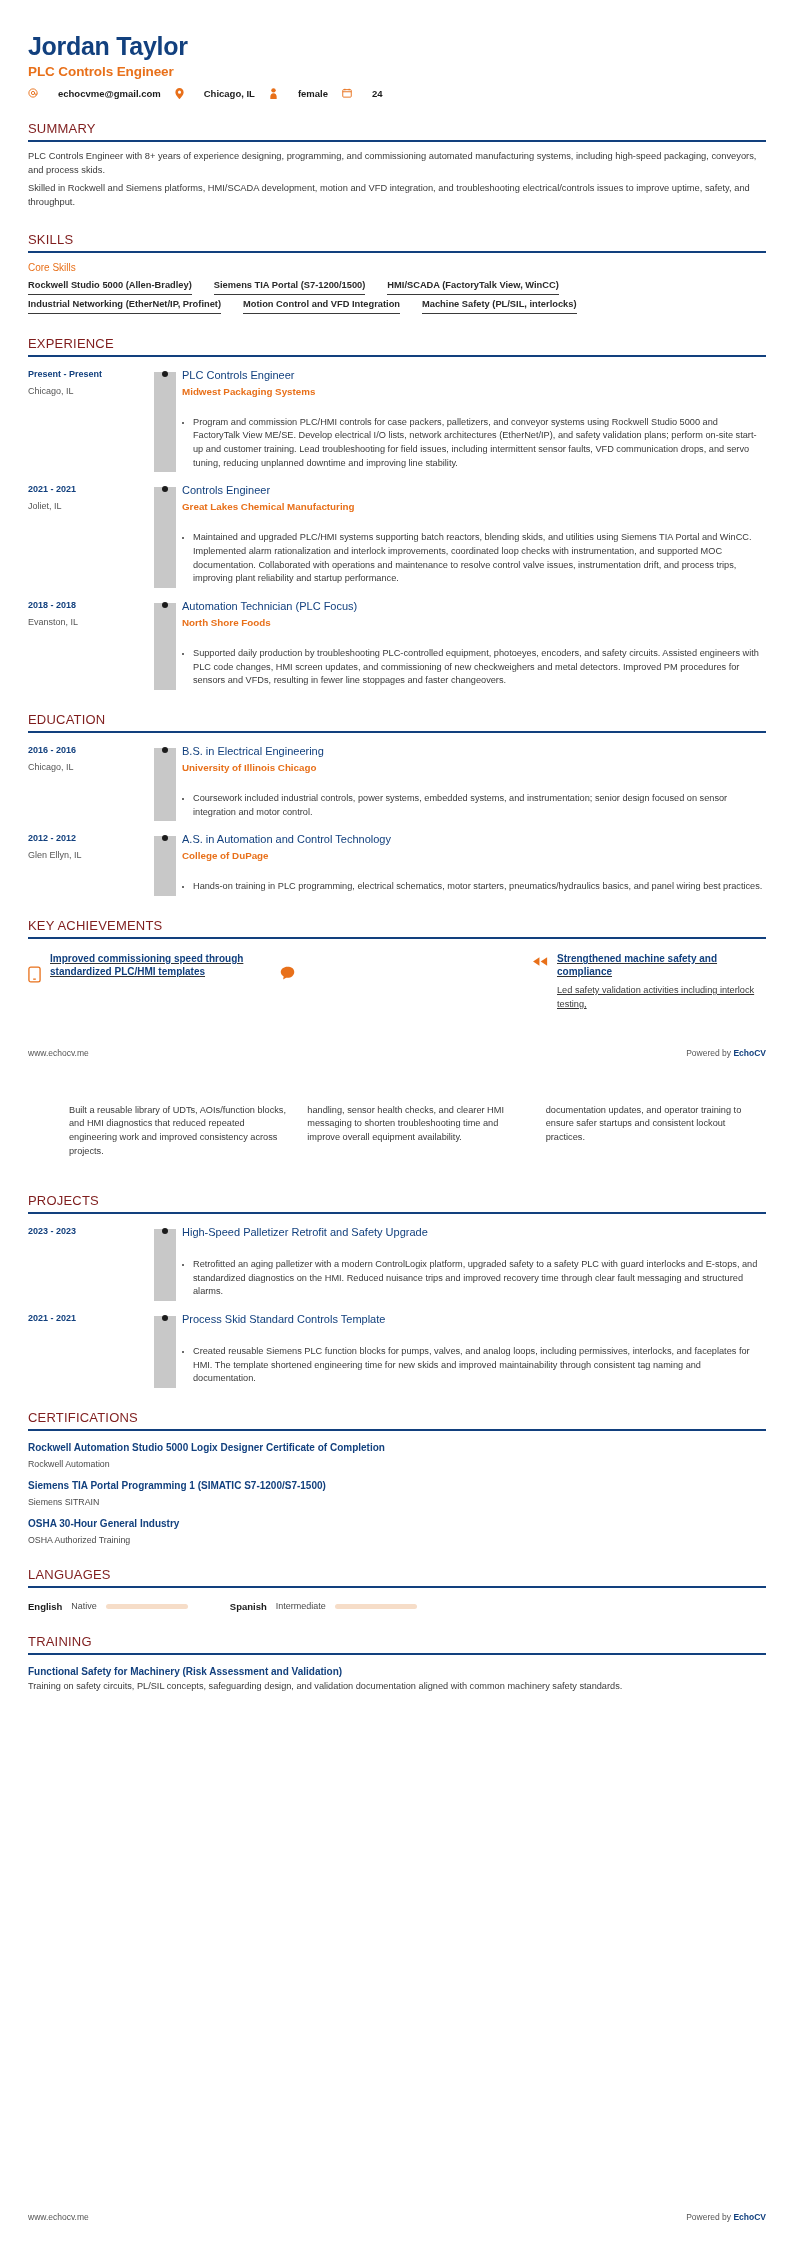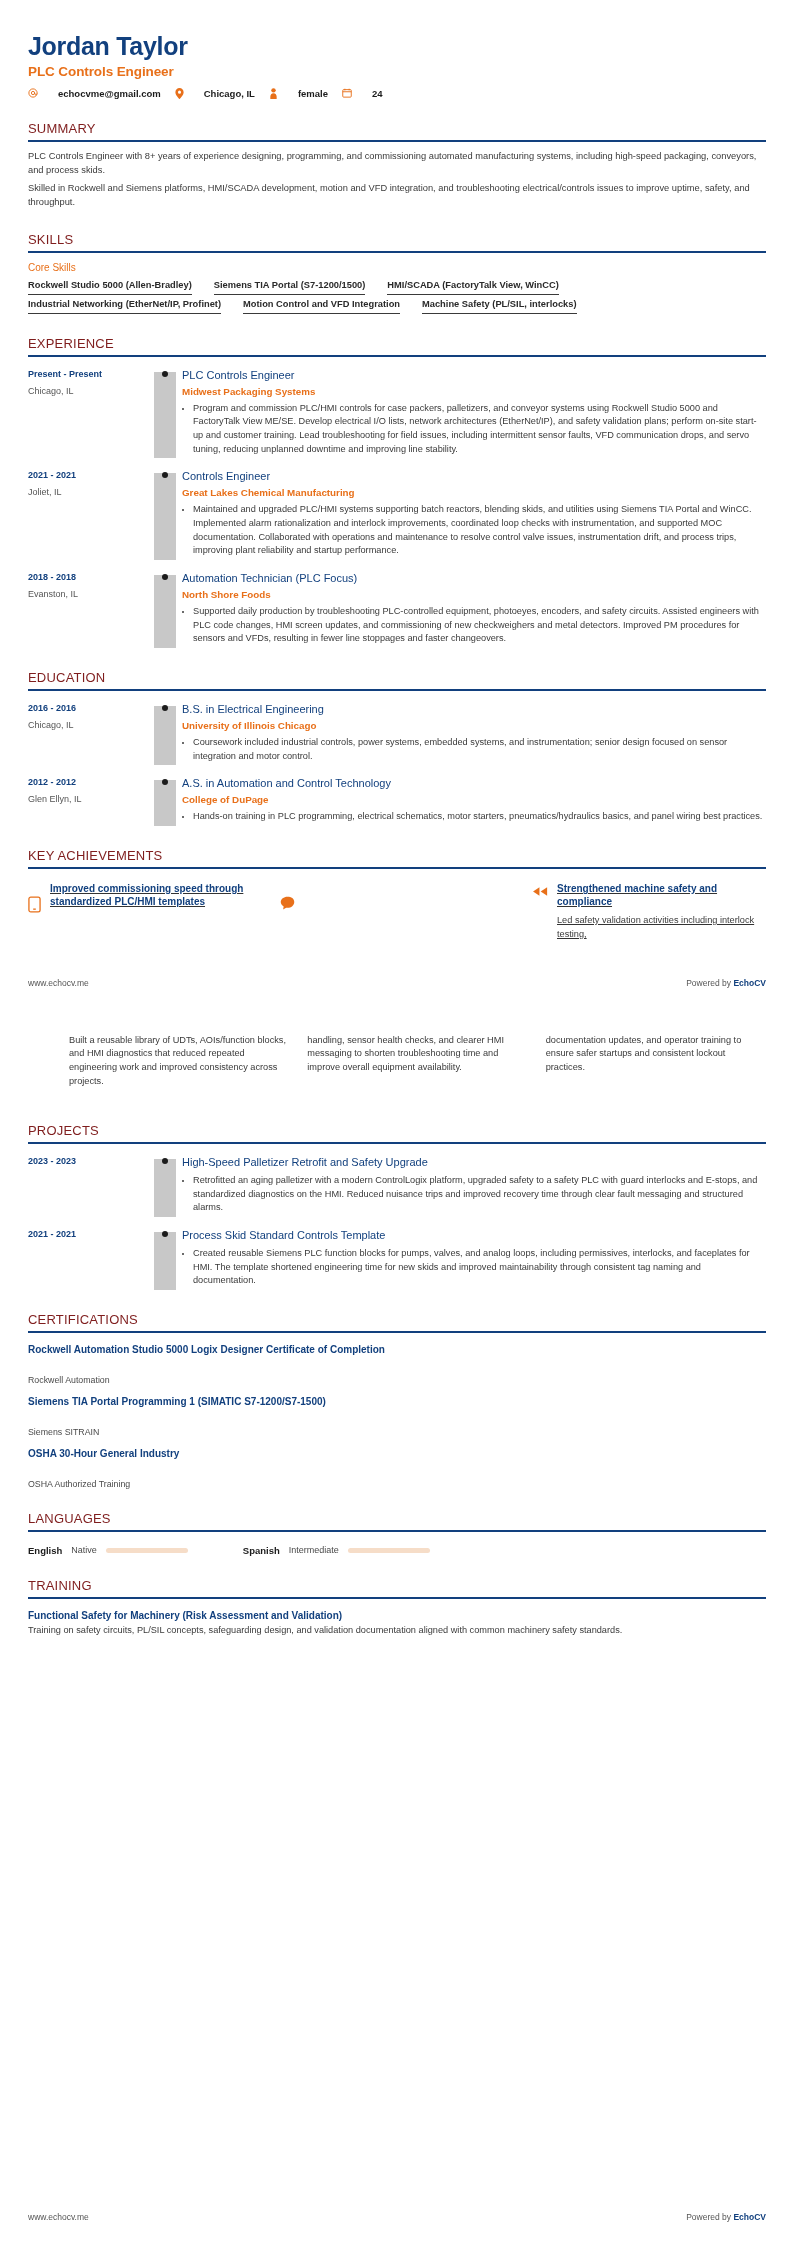--- a/index.html
+++ b/index.html
@@ -75,7 +75,7 @@
   .entry-org {
     font-size: 9.8px; font-weight: bold; color: #e8701a; margin-top: 4px;
   }
-  .bullets { margin-top: 5px; padding-left: 11px; }
+  .bullets { margin-top: 19px; padding-left: 11px; }
   .bullets li {
     font-size: 9.2px; line-height: 1.48; color: #3a3a3a;
     margin-bottom: 2px; list-style: disc;

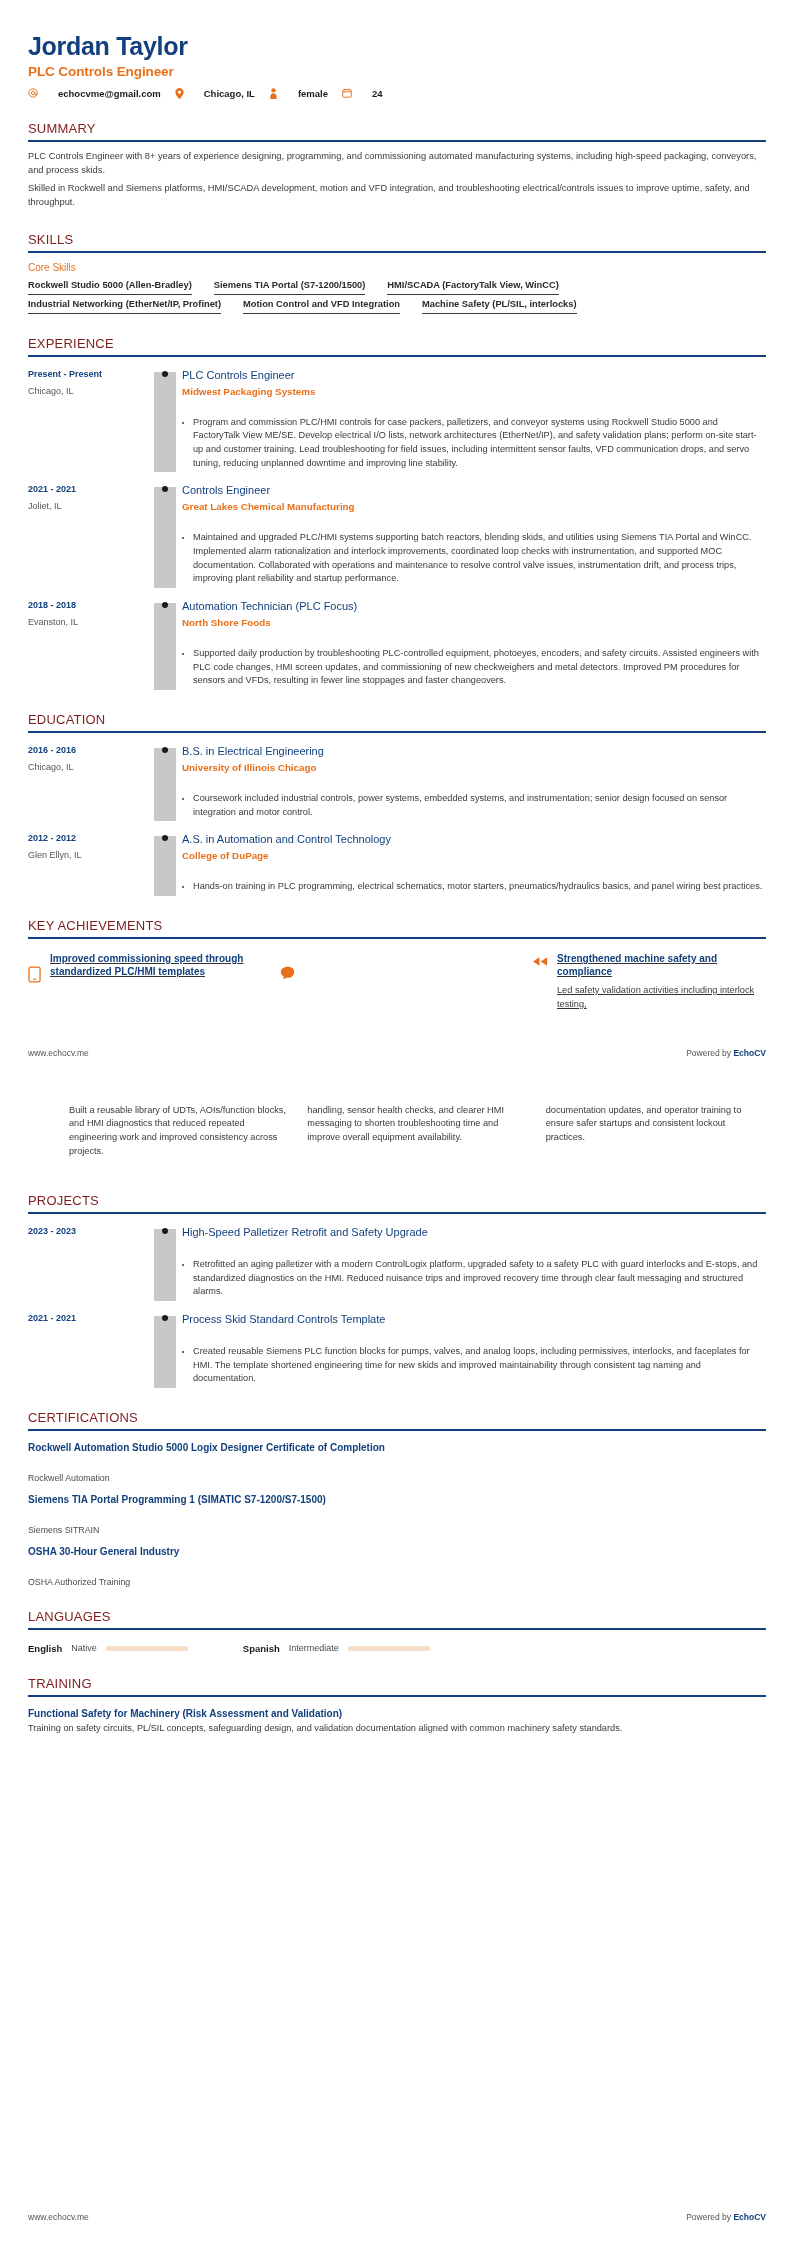--- a/index.html
+++ b/index.html
@@ -98,7 +98,7 @@
   
   .cert-item { margin-top: 11px; }
   .cert-name { font-size: 10px; font-weight: bold; color: #12407e; }
-  .cert-issuer { font-size: 8.8px; color: #4a4a4a; margin-top: 20px; }
+  .cert-issuer { font-size: 8.8px; color: #4a4a4a; margin-top: 6px; }
 
   
   .lang-row { display: flex; gap: 55px; margin-top: 13px; align-items: flex-end; }

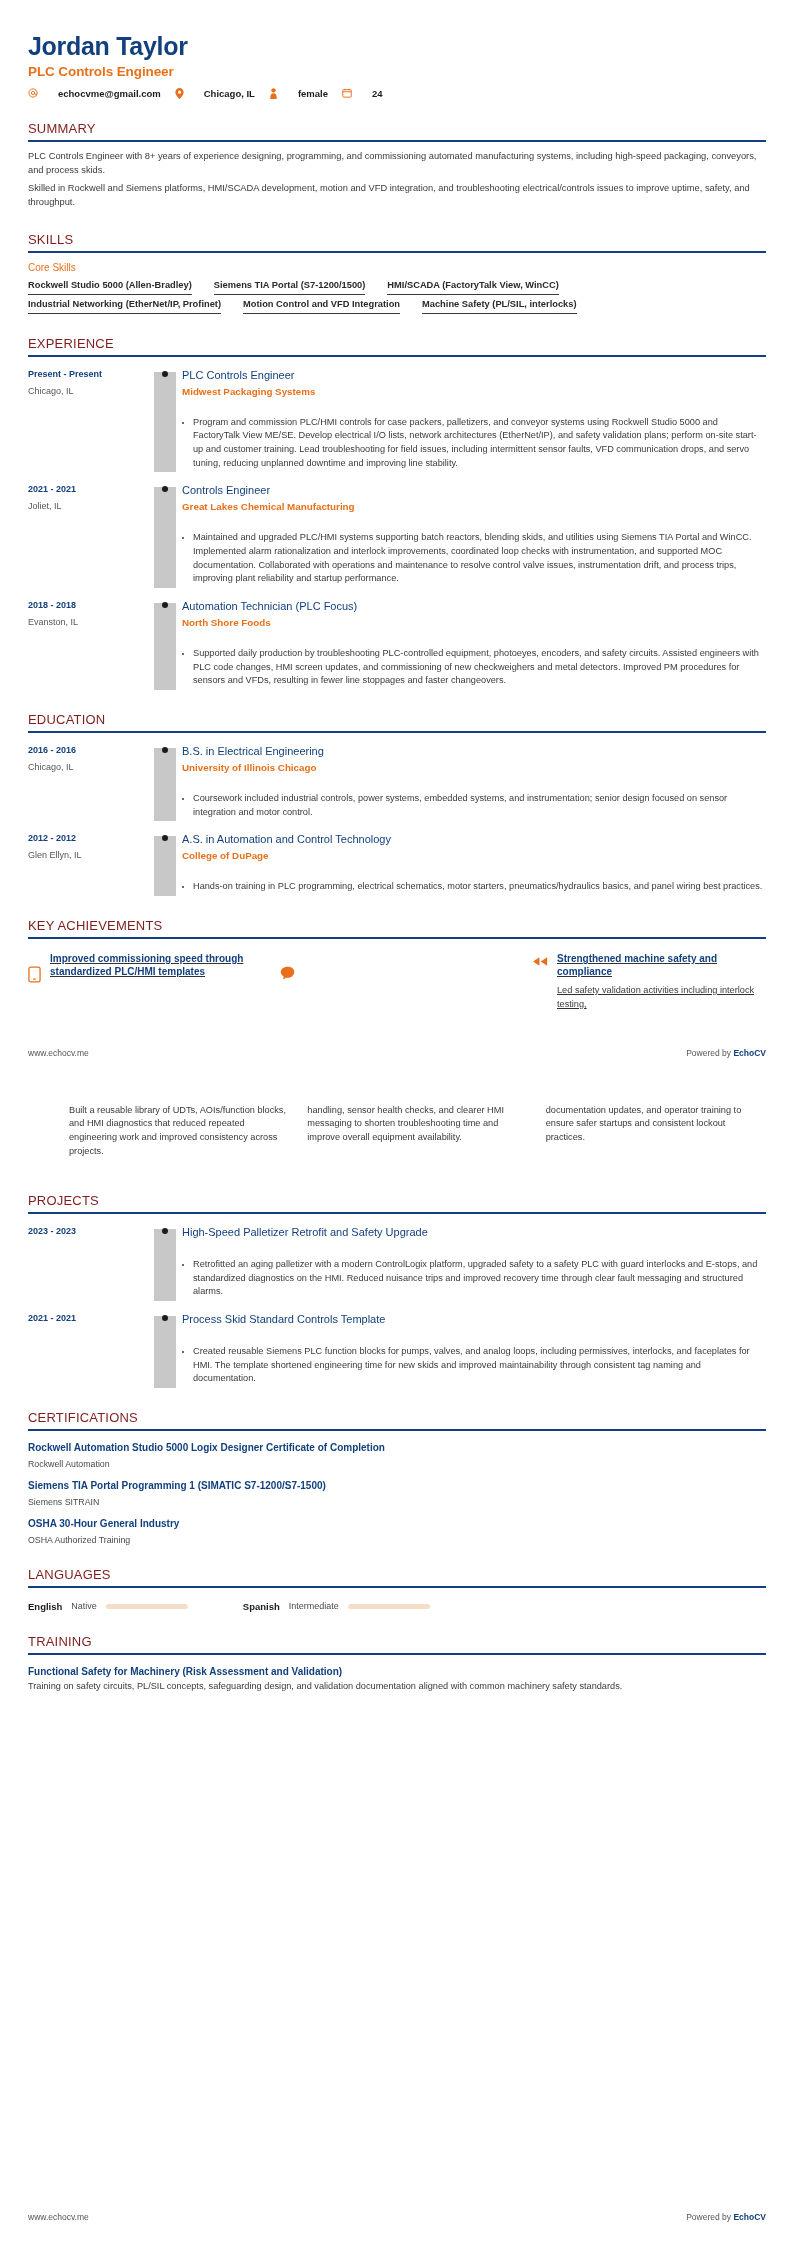--- a/index.html
+++ b/index.html
@@ -101,7 +101,7 @@
   .cert-issuer { font-size: 8.8px; color: #4a4a4a; margin-top: 6px; }
 
   
-  .lang-row { display: flex; gap: 55px; margin-top: 13px; align-items: flex-end; }
+  .lang-row { display: flex; gap: 42px; margin-top: 13px; align-items: flex-end; }
   .lang-item { display: flex; align-items: center; gap: 9px; }
   .lang-name { font-size: 9.5px; font-weight: bold; color: #1c1c1c; }
   .lang-level { font-size: 9px; color: #4a4a4a; }

